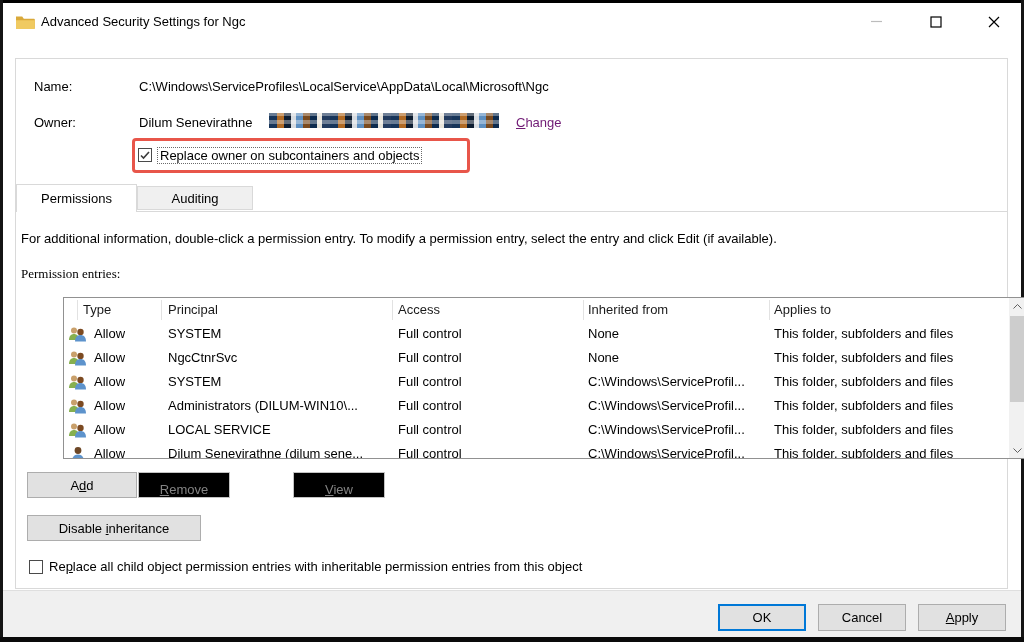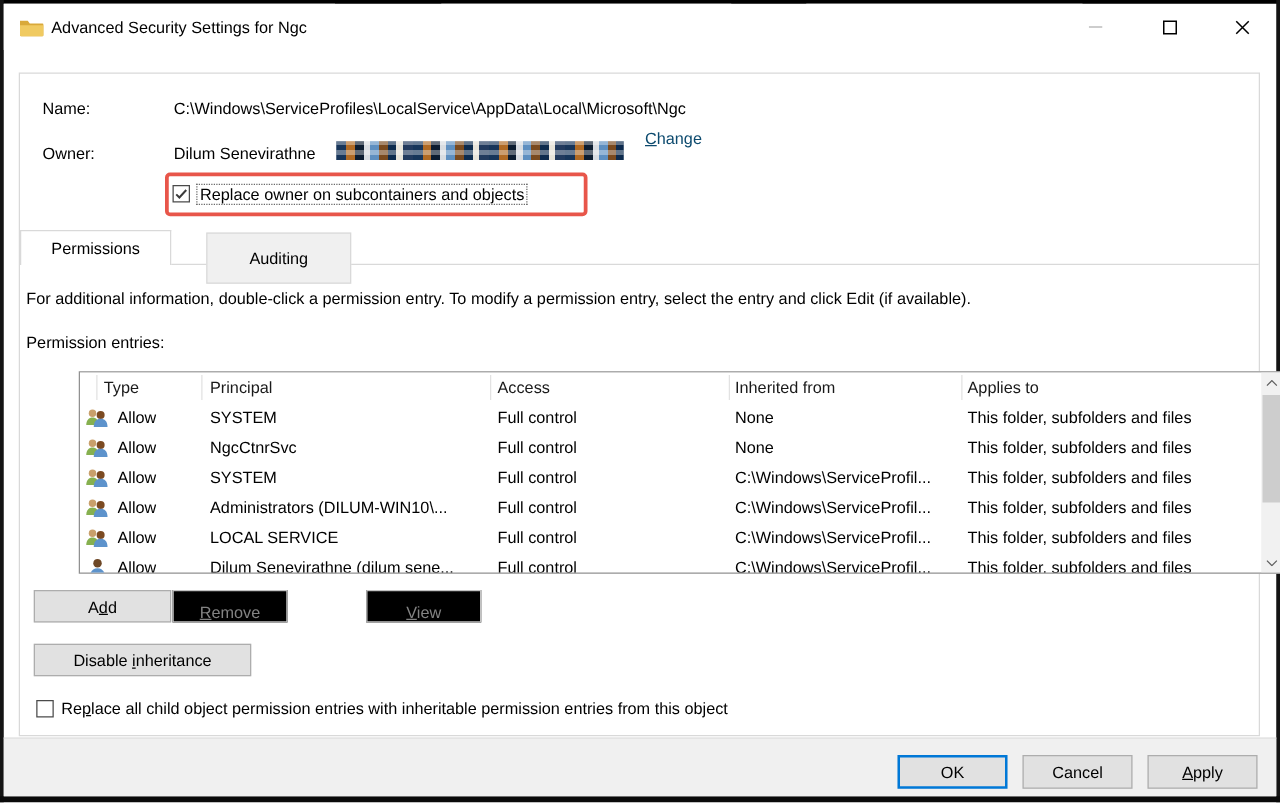--- a/index.html
+++ b/index.html
@@ -30,7 +30,7 @@
       repeating-linear-gradient(0deg, rgba(255,255,255,0) 0 4px, rgba(255,255,255,0.35) 4px 8px),
       repeating-linear-gradient(90deg, #17355a 0 8px, #b06a24 8px 15px, #0c1c30 15px 22px, #d8dce1 22px 27px, #5e8fc0 27px 34px, #7a4a1e 34px 41px, #0d2b4e 41px 48px, #e8e4da 48px 53px, #223a5e 53px 61px);
   }
-  .change-link { position:absolute; left:500px; top:44px; color:#0c4a6e; cursor:pointer; }
+  .change-link { position:absolute; left:500px; top:56px; color:#701a75; cursor:pointer; }
   .change-link .key { text-decoration:underline; }
 
   .annotation { position:absolute; left:116px; top:79px; width:338px; height:35px; border:3px solid #e8564a; border-radius:4px; pointer-events:none; }

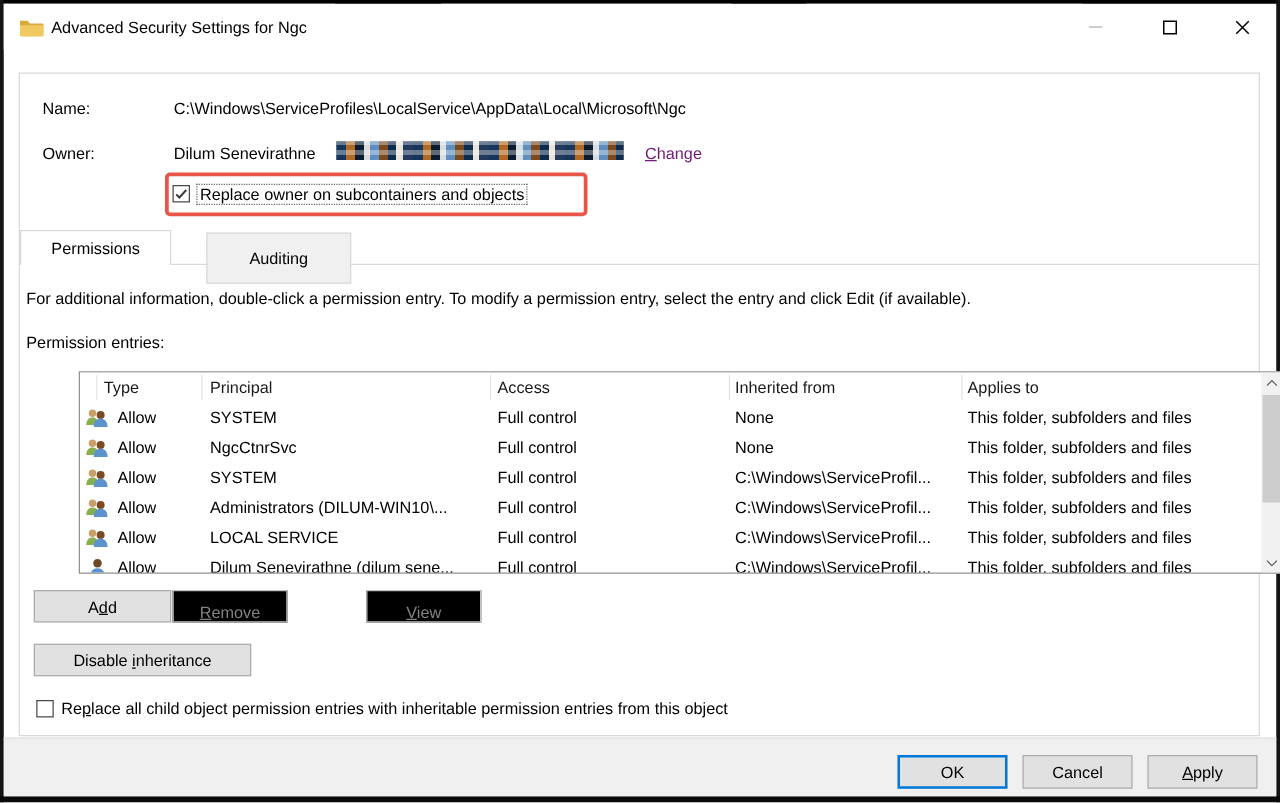--- a/index.html
+++ b/index.html
@@ -42,7 +42,7 @@
   
   .tab { position:absolute; display:flex; align-items:center; justify-content:center; font-size:13px; }
   .tab-active { left:0; top:125px; width:121px; height:28px; background:#fff; border:1px solid #d9d9d9; border-bottom:none; z-index:2; }
-  .tab-idle { top:127px; height:41px; background:#f0f0f0; border:1px solid #d9d9d9; z-index:1;margin-left:28px; }
+  .tab-idle { top:127px; height:24px; background:#f0f0f0; border:1px solid #d9d9d9; z-index:1; }
   .tab-line { position:absolute; left:0; top:152px; width:991px; height:1px; background:#d9d9d9; z-index:0; }
 
   .description { position:absolute; left:5px; top:172px; width:975px; }

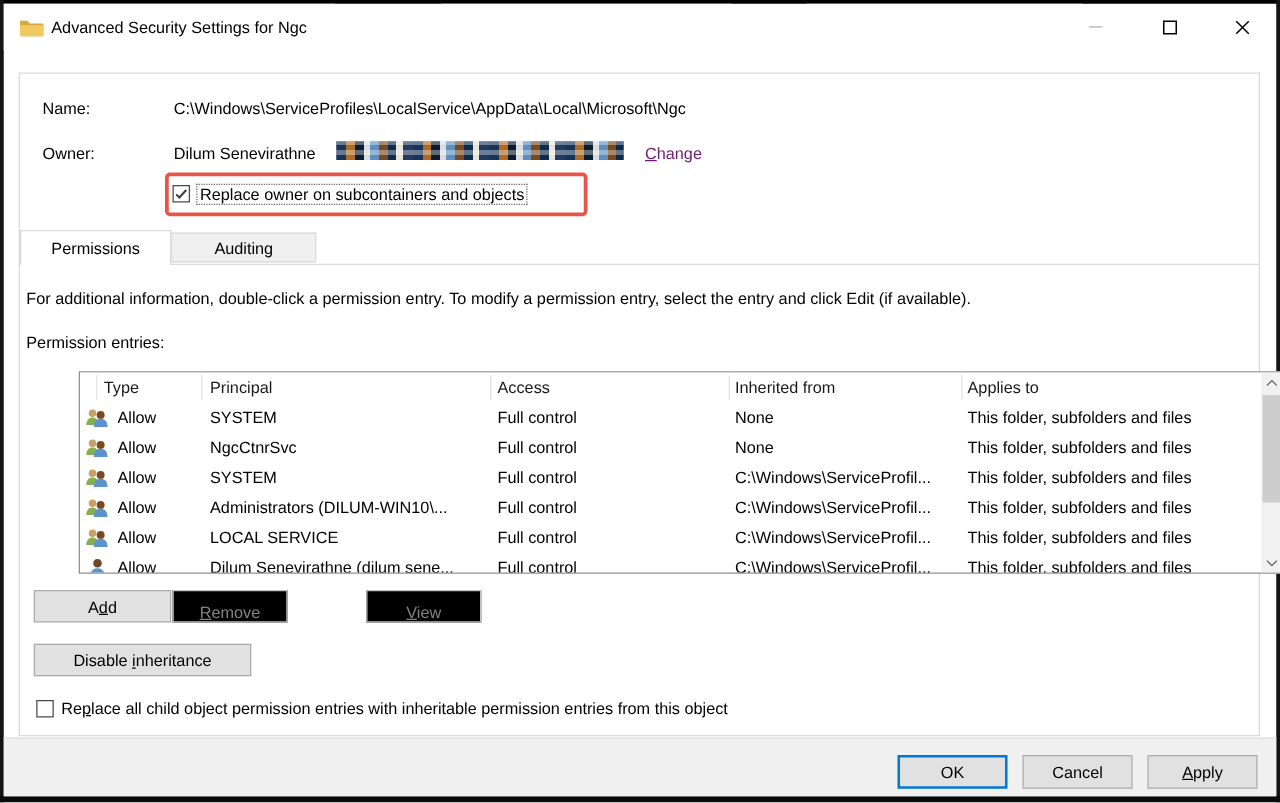--- a/index.html
+++ b/index.html
@@ -46,7 +46,7 @@
   .tab-line { position:absolute; left:0; top:152px; width:991px; height:1px; background:#d9d9d9; z-index:0; }
 
   .description { position:absolute; left:5px; top:172px; width:975px; }
-  .entries-label { position:absolute; left:5px; top:207px; }
+  .entries-label { position:absolute; left:5px; top:207px;font-family:Liberation Serif, serif; }
 
   
   .ptable { position:absolute; left:11px; top:238px; width:964px; height:162px; border:1px solid #919191; background:#fff; overflow:hidden;margin-left:36px; }

